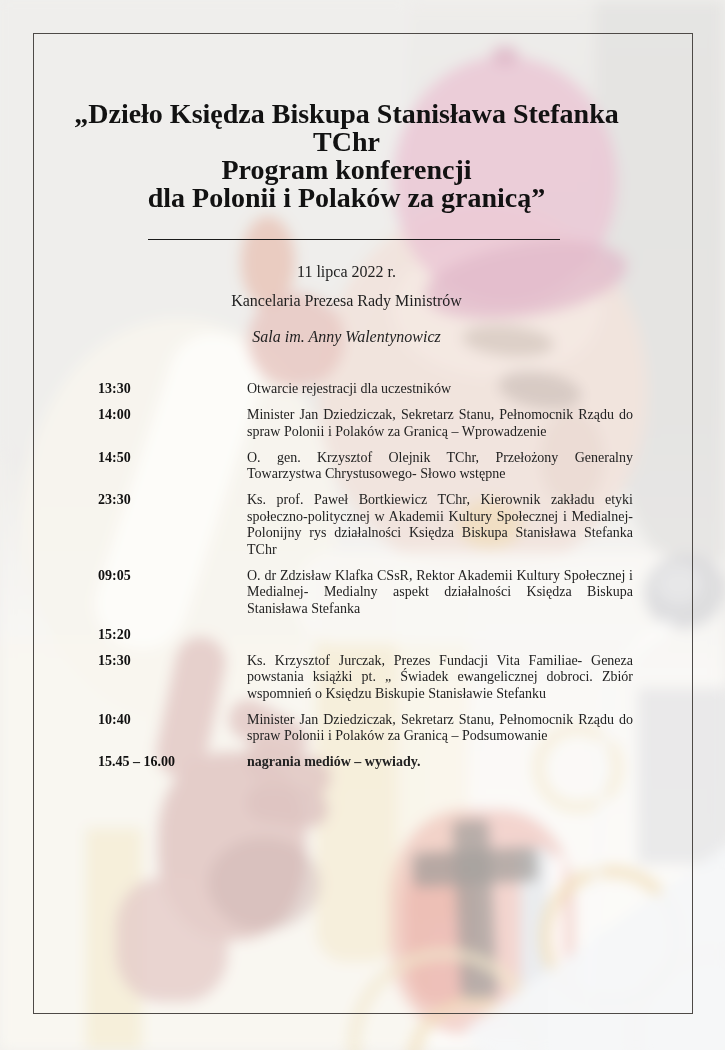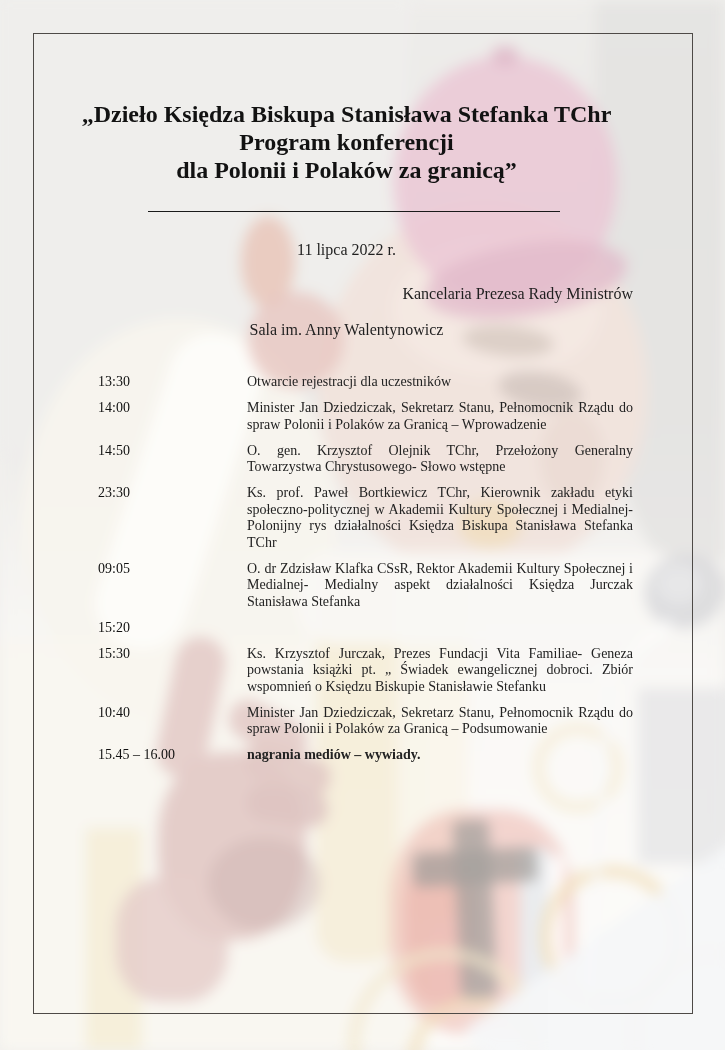--- a/index.html
+++ b/index.html
@@ -64,7 +64,7 @@
   .frame{position:absolute;left:33px;top:33px;width:658px;height:979px;border:1.5px solid #4e4a47;}
   
   .content{position:absolute;left:60px;top:0;width:573px;color:#1c1c1c;}
-  .title{margin:100px 0 0 0;text-align:center;font-size:24px;font-weight:bold;line-height:28px;color:#121212;}
+  .title{margin:100px 0 0 0;text-align:center;font-size:28px;font-weight:bold;line-height:28px;color:#121212;}
   .divider{margin:27px 0 0 88px;width:412px;border-top:1.2px solid #1a1a1a;height:0;}
   .info{text-align:center;font-size:16px;color:#1f1f1f;}
   .info.date{margin-top:29px;}

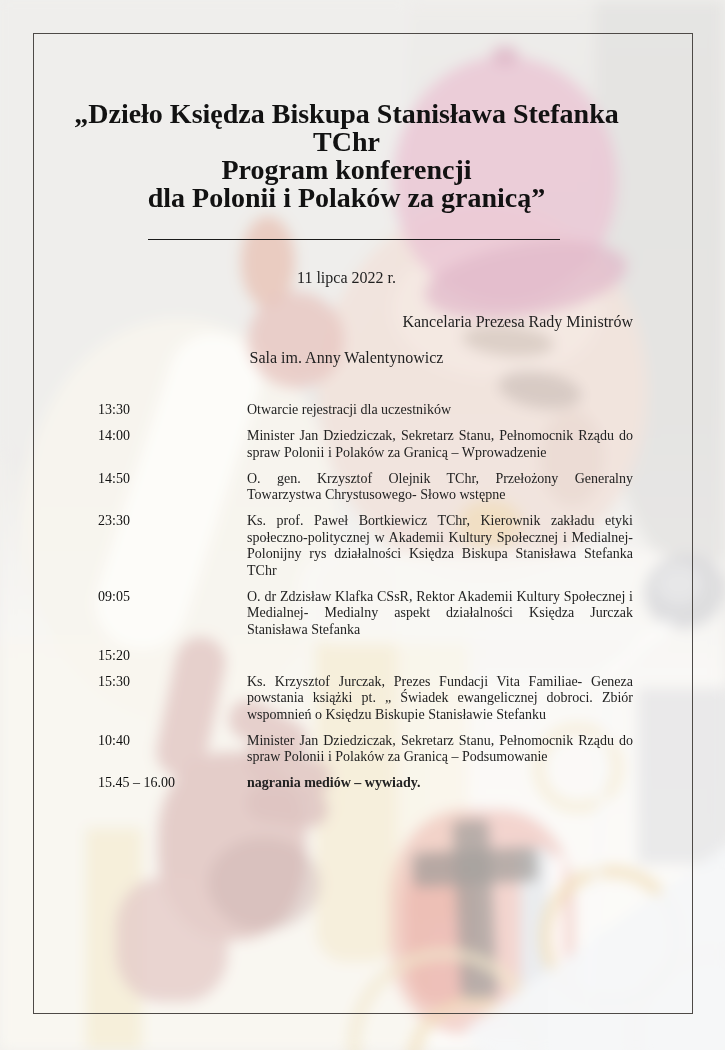--- a/index.html
+++ b/index.html
@@ -67,7 +67,7 @@
   .title{margin:100px 0 0 0;text-align:center;font-size:28px;font-weight:bold;line-height:28px;color:#121212;}
   .divider{margin:27px 0 0 88px;width:412px;border-top:1.2px solid #1a1a1a;height:0;}
   .info{text-align:center;font-size:16px;color:#1f1f1f;}
-  .info.date{margin-top:29px;}
+  .info.date{margin-top:23px;}
   .info.venue{margin-top:26px;text-align:right;}
   .info.room{margin-top:18px;}
   .schedule{margin-top:35px;}

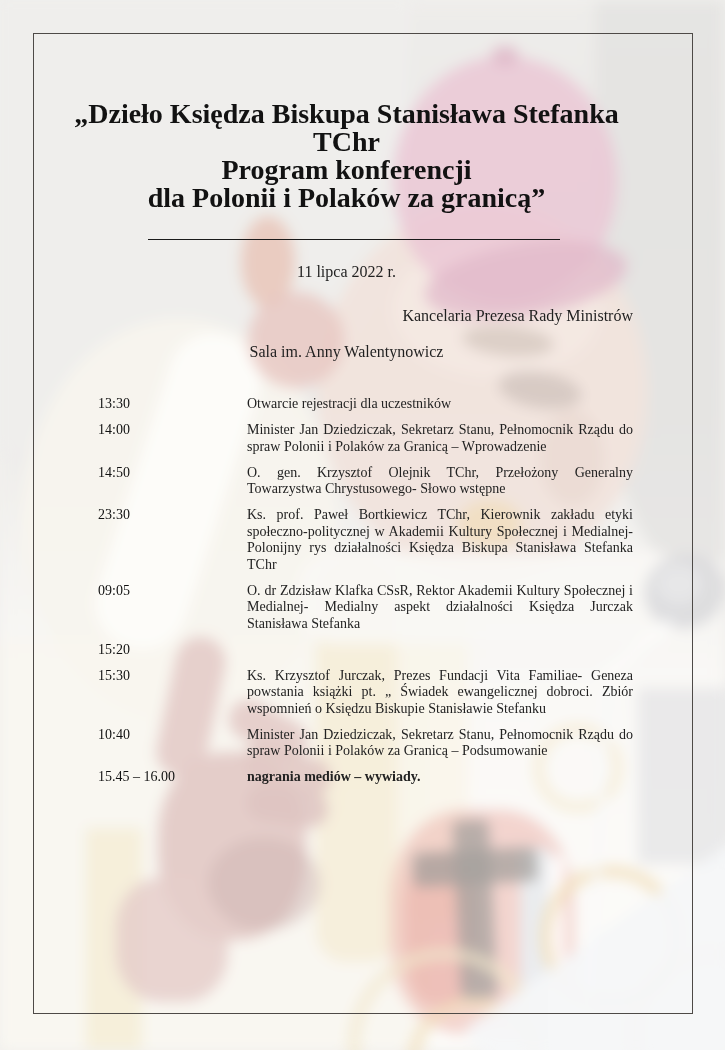--- a/index.html
+++ b/index.html
@@ -68,7 +68,7 @@
   .divider{margin:27px 0 0 88px;width:412px;border-top:1.2px solid #1a1a1a;height:0;}
   .info{text-align:center;font-size:16px;color:#1f1f1f;}
   .info.date{margin-top:23px;}
-  .info.venue{margin-top:26px;text-align:right;}
+  .info.venue{margin-top:11px;}
   .info.room{margin-top:18px;}
   .schedule{margin-top:35px;}
   .row{display:grid;grid-template-columns:187px 386px;margin-bottom:9.5px;font-size:14px;line-height:16.5px;}

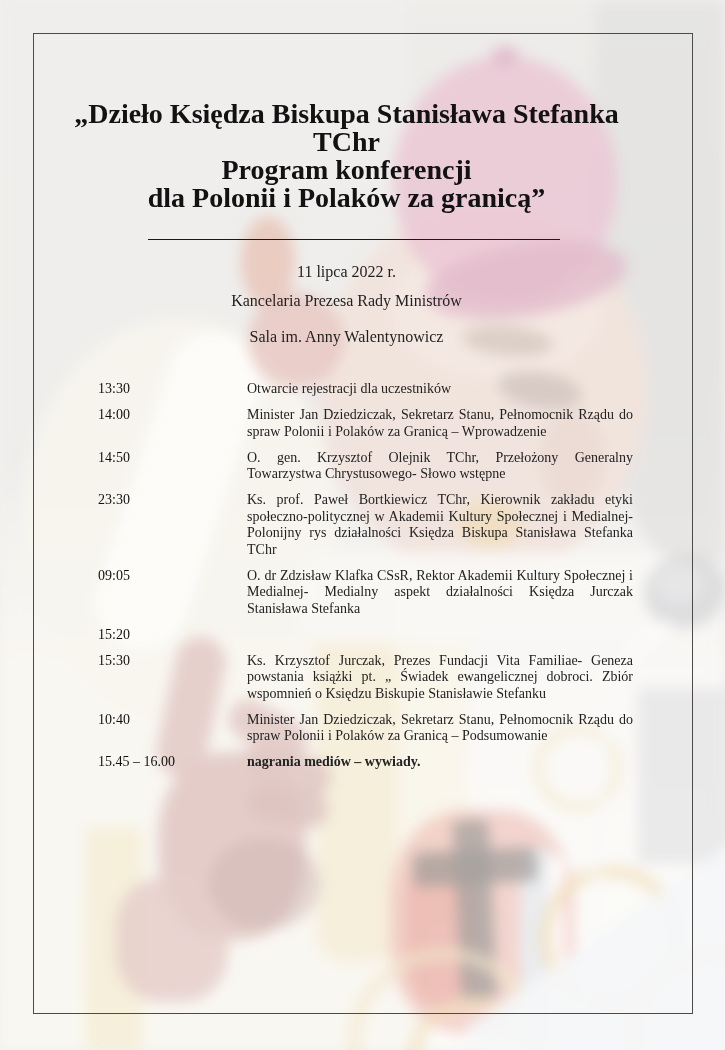--- a/index.html
+++ b/index.html
@@ -69,7 +69,7 @@
   .info{text-align:center;font-size:16px;color:#1f1f1f;}
   .info.date{margin-top:23px;}
   .info.venue{margin-top:11px;}
-  .info.room{margin-top:18px;}
+  .info.room{margin-top:18px;font-style:italic;}
   .schedule{margin-top:35px;}
   .row{display:grid;grid-template-columns:187px 386px;margin-bottom:9.5px;font-size:14px;line-height:16.5px;}
   .row .time{padding-left:38px;font-weight:normal;color:#111;}

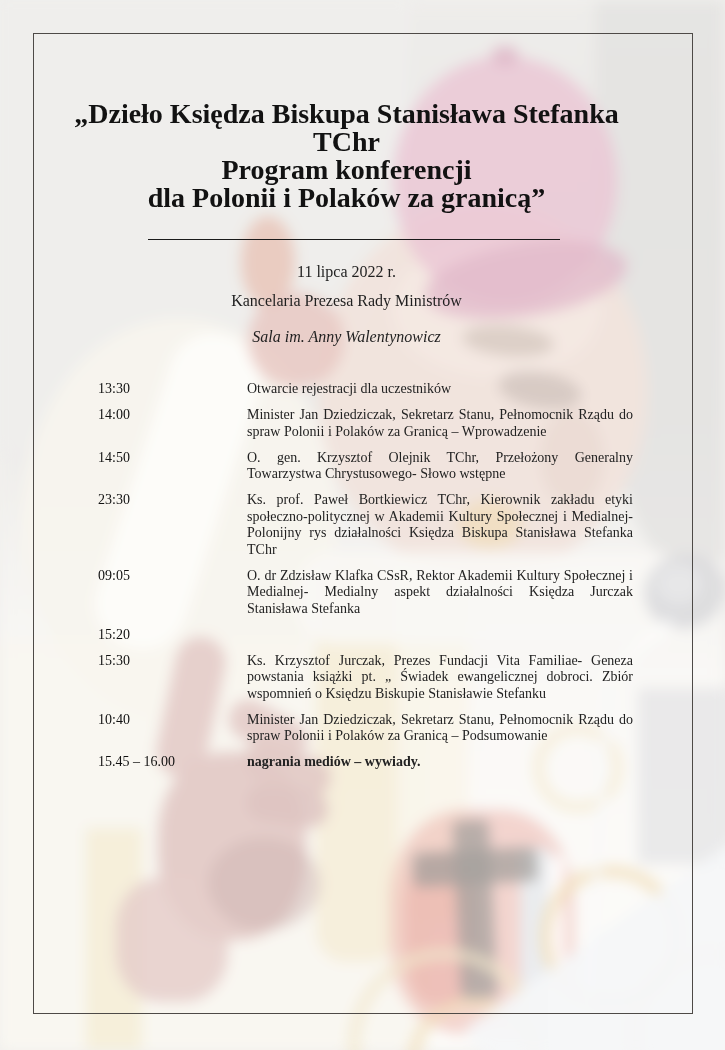--- a/index.html
+++ b/index.html
@@ -72,7 +72,7 @@
   .info.room{margin-top:18px;font-style:italic;}
   .schedule{margin-top:35px;}
   .row{display:grid;grid-template-columns:187px 386px;margin-bottom:9.5px;font-size:14px;line-height:16.5px;}
-  .row .time{padding-left:38px;font-weight:normal;color:#111;}
+  .row .time{padding-left:38px;font-weight:bold;color:#111;}
   .row .desc{text-align:justify;color:#222;}
   .row.bold .desc{font-weight:bold;}
 </style>

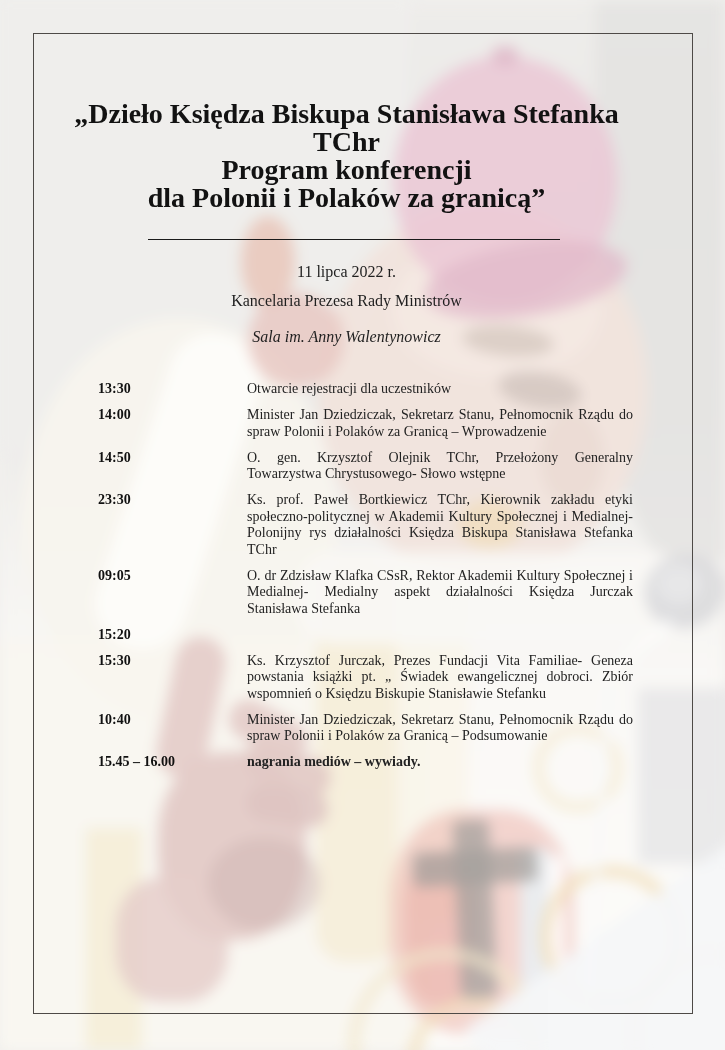--- a/index.html
+++ b/index.html
@@ -167,7 +167,7 @@
 
   <div class="row">
     <div class="time">09:05</div>
-    <div class="desc">O. dr Zdzisław Klafka CSsR, Rektor Akademii Kultury Społecznej i Medialnej- Medialny aspekt działalności Księdza Jurczak Stanisława Stefanka</div>
+    <div class="desc">O. dr Zdzisław Klafka CSsR, Rektor Akademii Kultury Społecznej i Medialnej- Medialny aspekt działalności Księdza Biskupa Stanisława Stefanka</div>
   </div>
 
   <div class="row">

